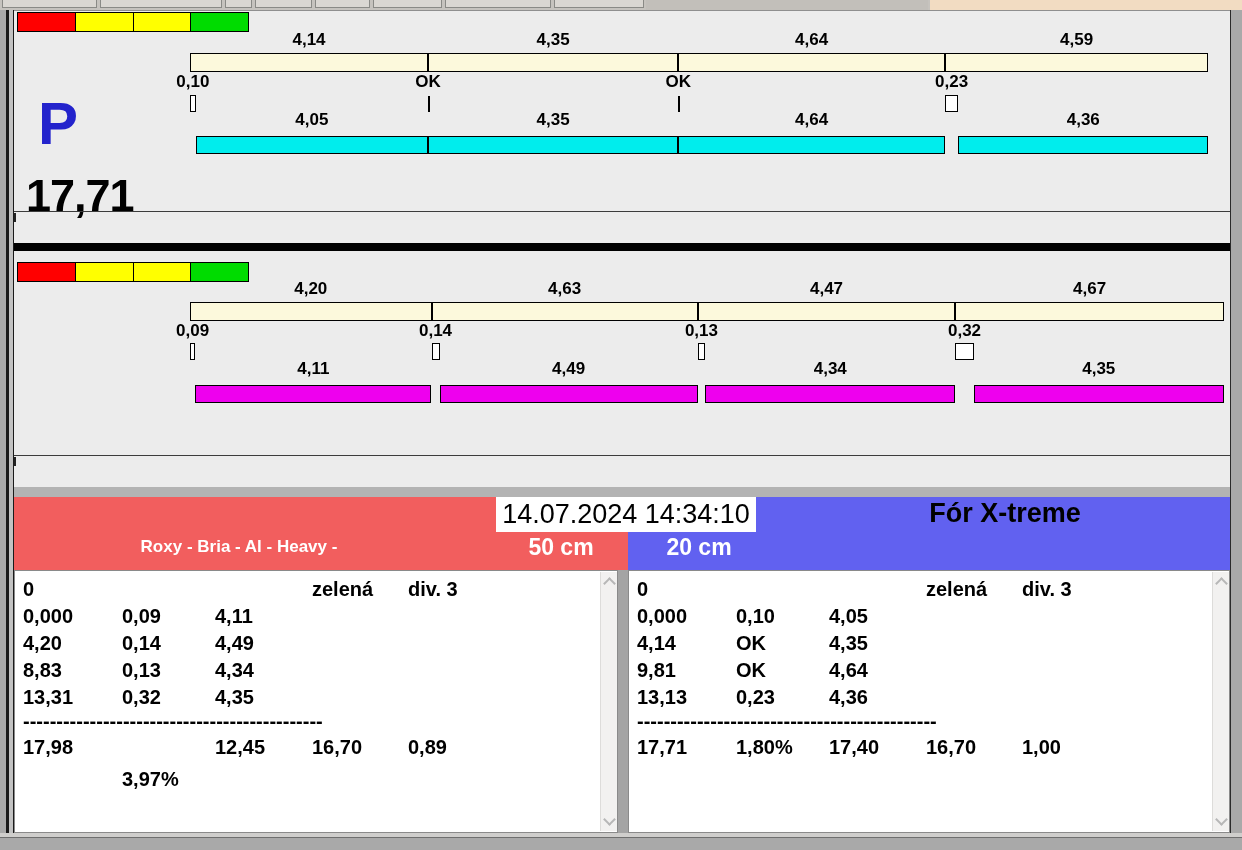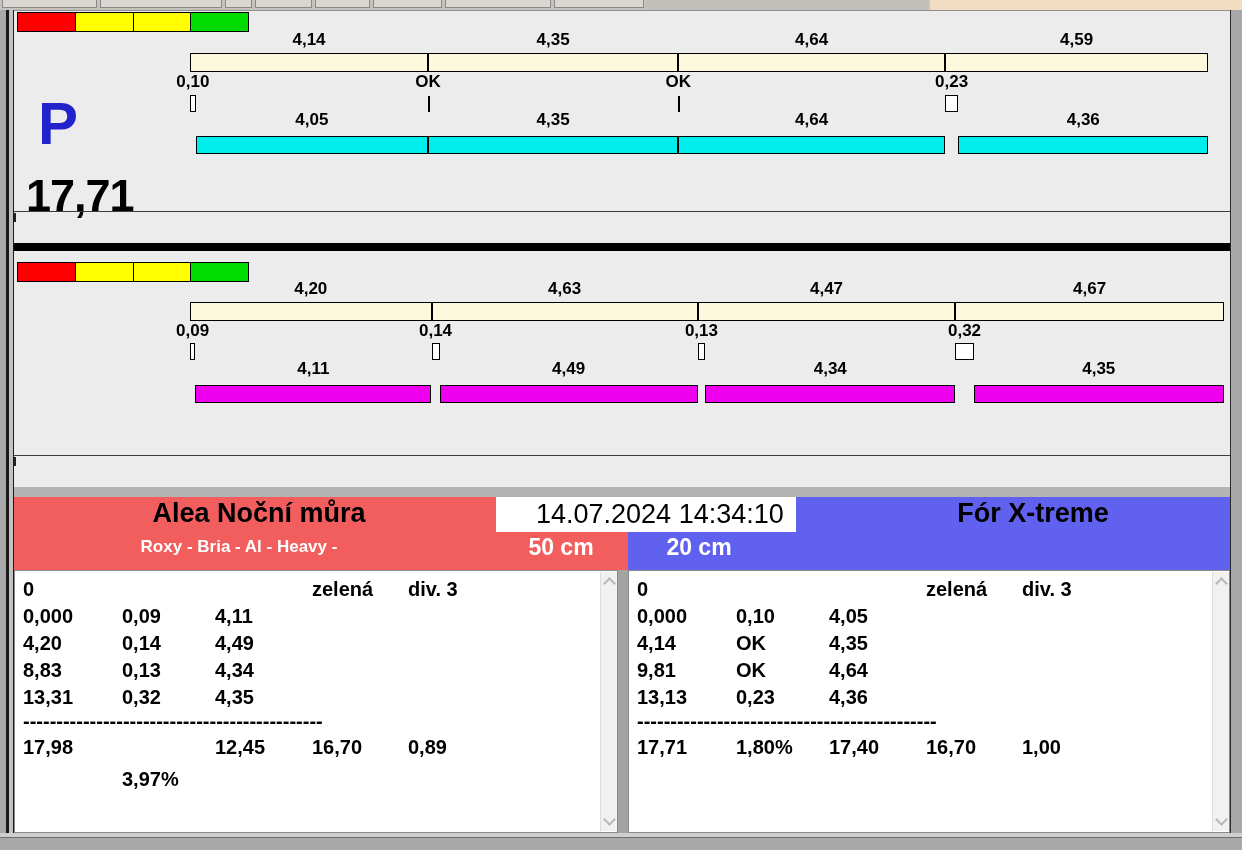--- a/index.html
+++ b/index.html
@@ -92,7 +92,6 @@
 
   <div id="footer">
     <div class="team-header" id="hdr-0" style="left: 0px; width: 614px; background: rgb(242, 94, 94);">
-      <div class="team-name" style="left:245px;">Alea Noční můra</div>
       <div class="team-members" style="left:225px;">Roxy - Bria - Al - Heavy -</div>
       <div class="team-cat" style="left:547px;">50 cm</div>
     </div>

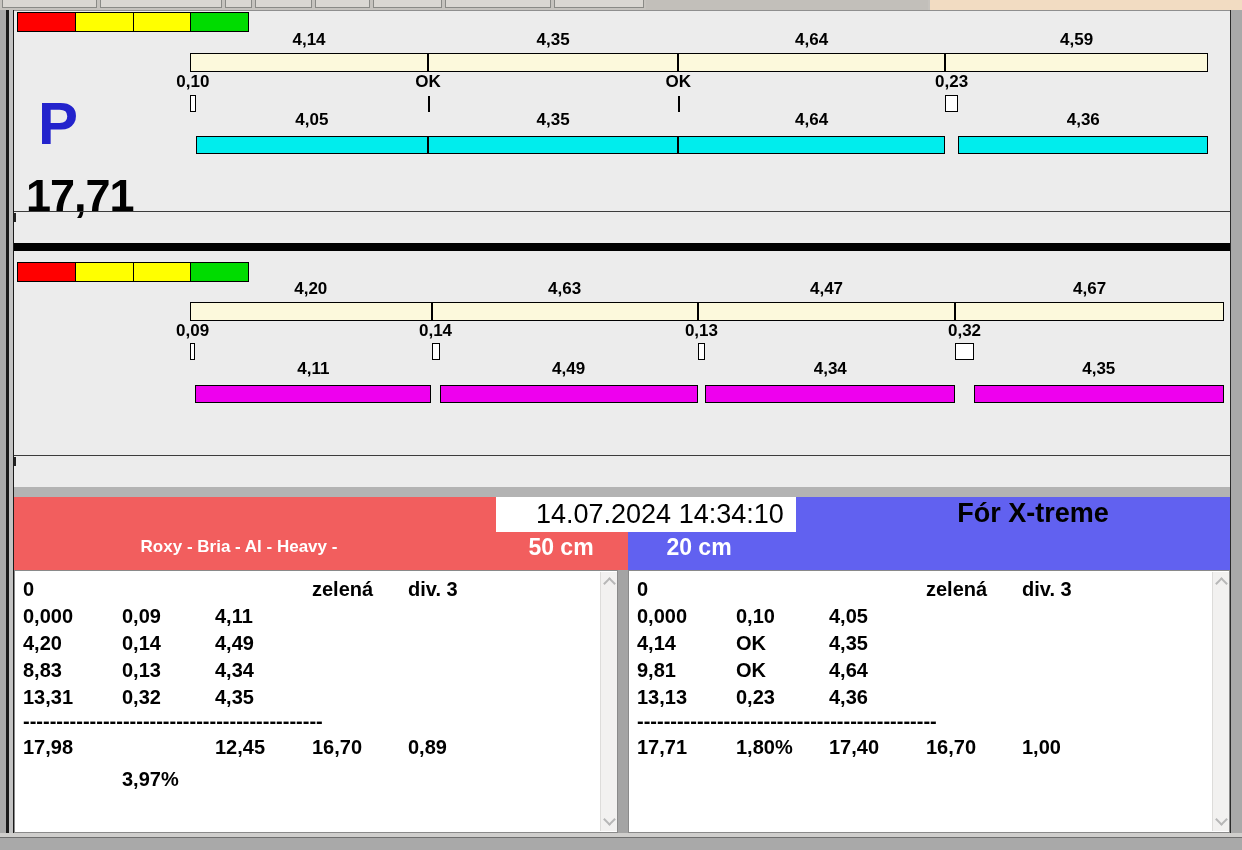--- a/index.html
+++ b/index.html
@@ -35,7 +35,7 @@
   .team-name{position:absolute;top:3px;font-weight:bold;font-size:27px;line-height:1;white-space:nowrap;transform:translateX(-50%);color:#000;}
   .team-members{position:absolute;top:41px;font-weight:bold;font-size:17px;line-height:1;white-space:nowrap;transform:translateX(-50%);color:#FFF;}
   .team-cat{position:absolute;top:39px;font-weight:bold;font-size:23px;line-height:1;white-space:nowrap;transform:translateX(-50%);color:#FFF;}
-  #date-box{position:absolute;left:482px;top:0;width:260px;height:35px;background:#FFF;padding-left:40px;}
+  #date-box{position:absolute;left:482px;top:0;width:260px;height:35px;background:#FFF;text-align:center;}
   #date-box span{font-size:27px;line-height:35px;font-weight:normal;color:#000;white-space:nowrap;}
   .tbl{position:absolute;top:73px;height:263px;background:#FFF;border:1px solid #8A8A8A;box-sizing:border-box;}
   .cell{position:absolute;font-weight:bold;font-size:20px;line-height:1;white-space:pre;color:#000;}

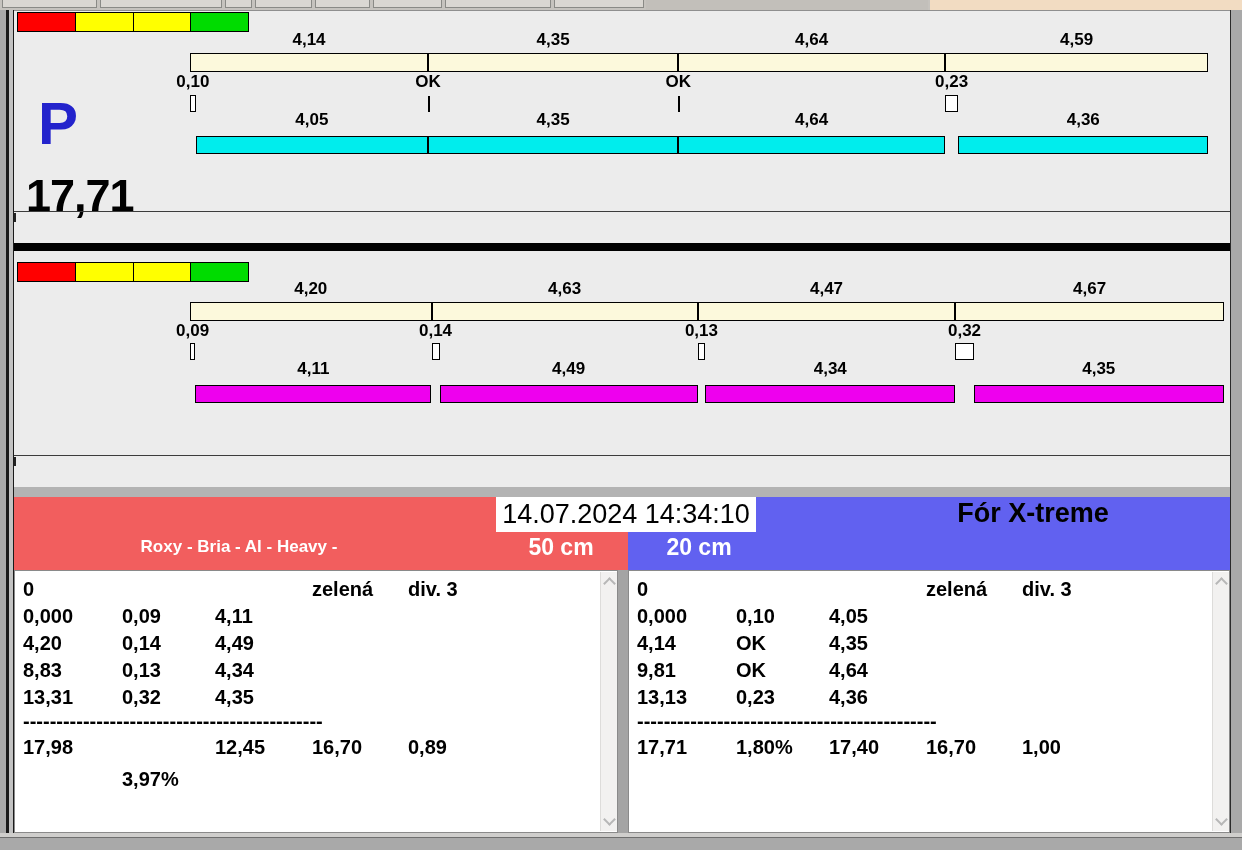--- a/index.html
+++ b/index.html
@@ -96,7 +96,7 @@
       <div class="team-cat" style="left:547px;">50 cm</div>
     </div>
     <div class="team-header" id="hdr-1" style="left: 614px; width: 602px; background: rgb(97, 97, 240);">
-      <div class="team-name" style="left:377px;margin-left:28px;">Fór X-treme</div>
+      <div class="team-name" style="left:377px;">Fór X-treme</div>
       <div class="team-cat" style="left:71px;">20 cm</div>
     </div>
     <div id="date-box">

